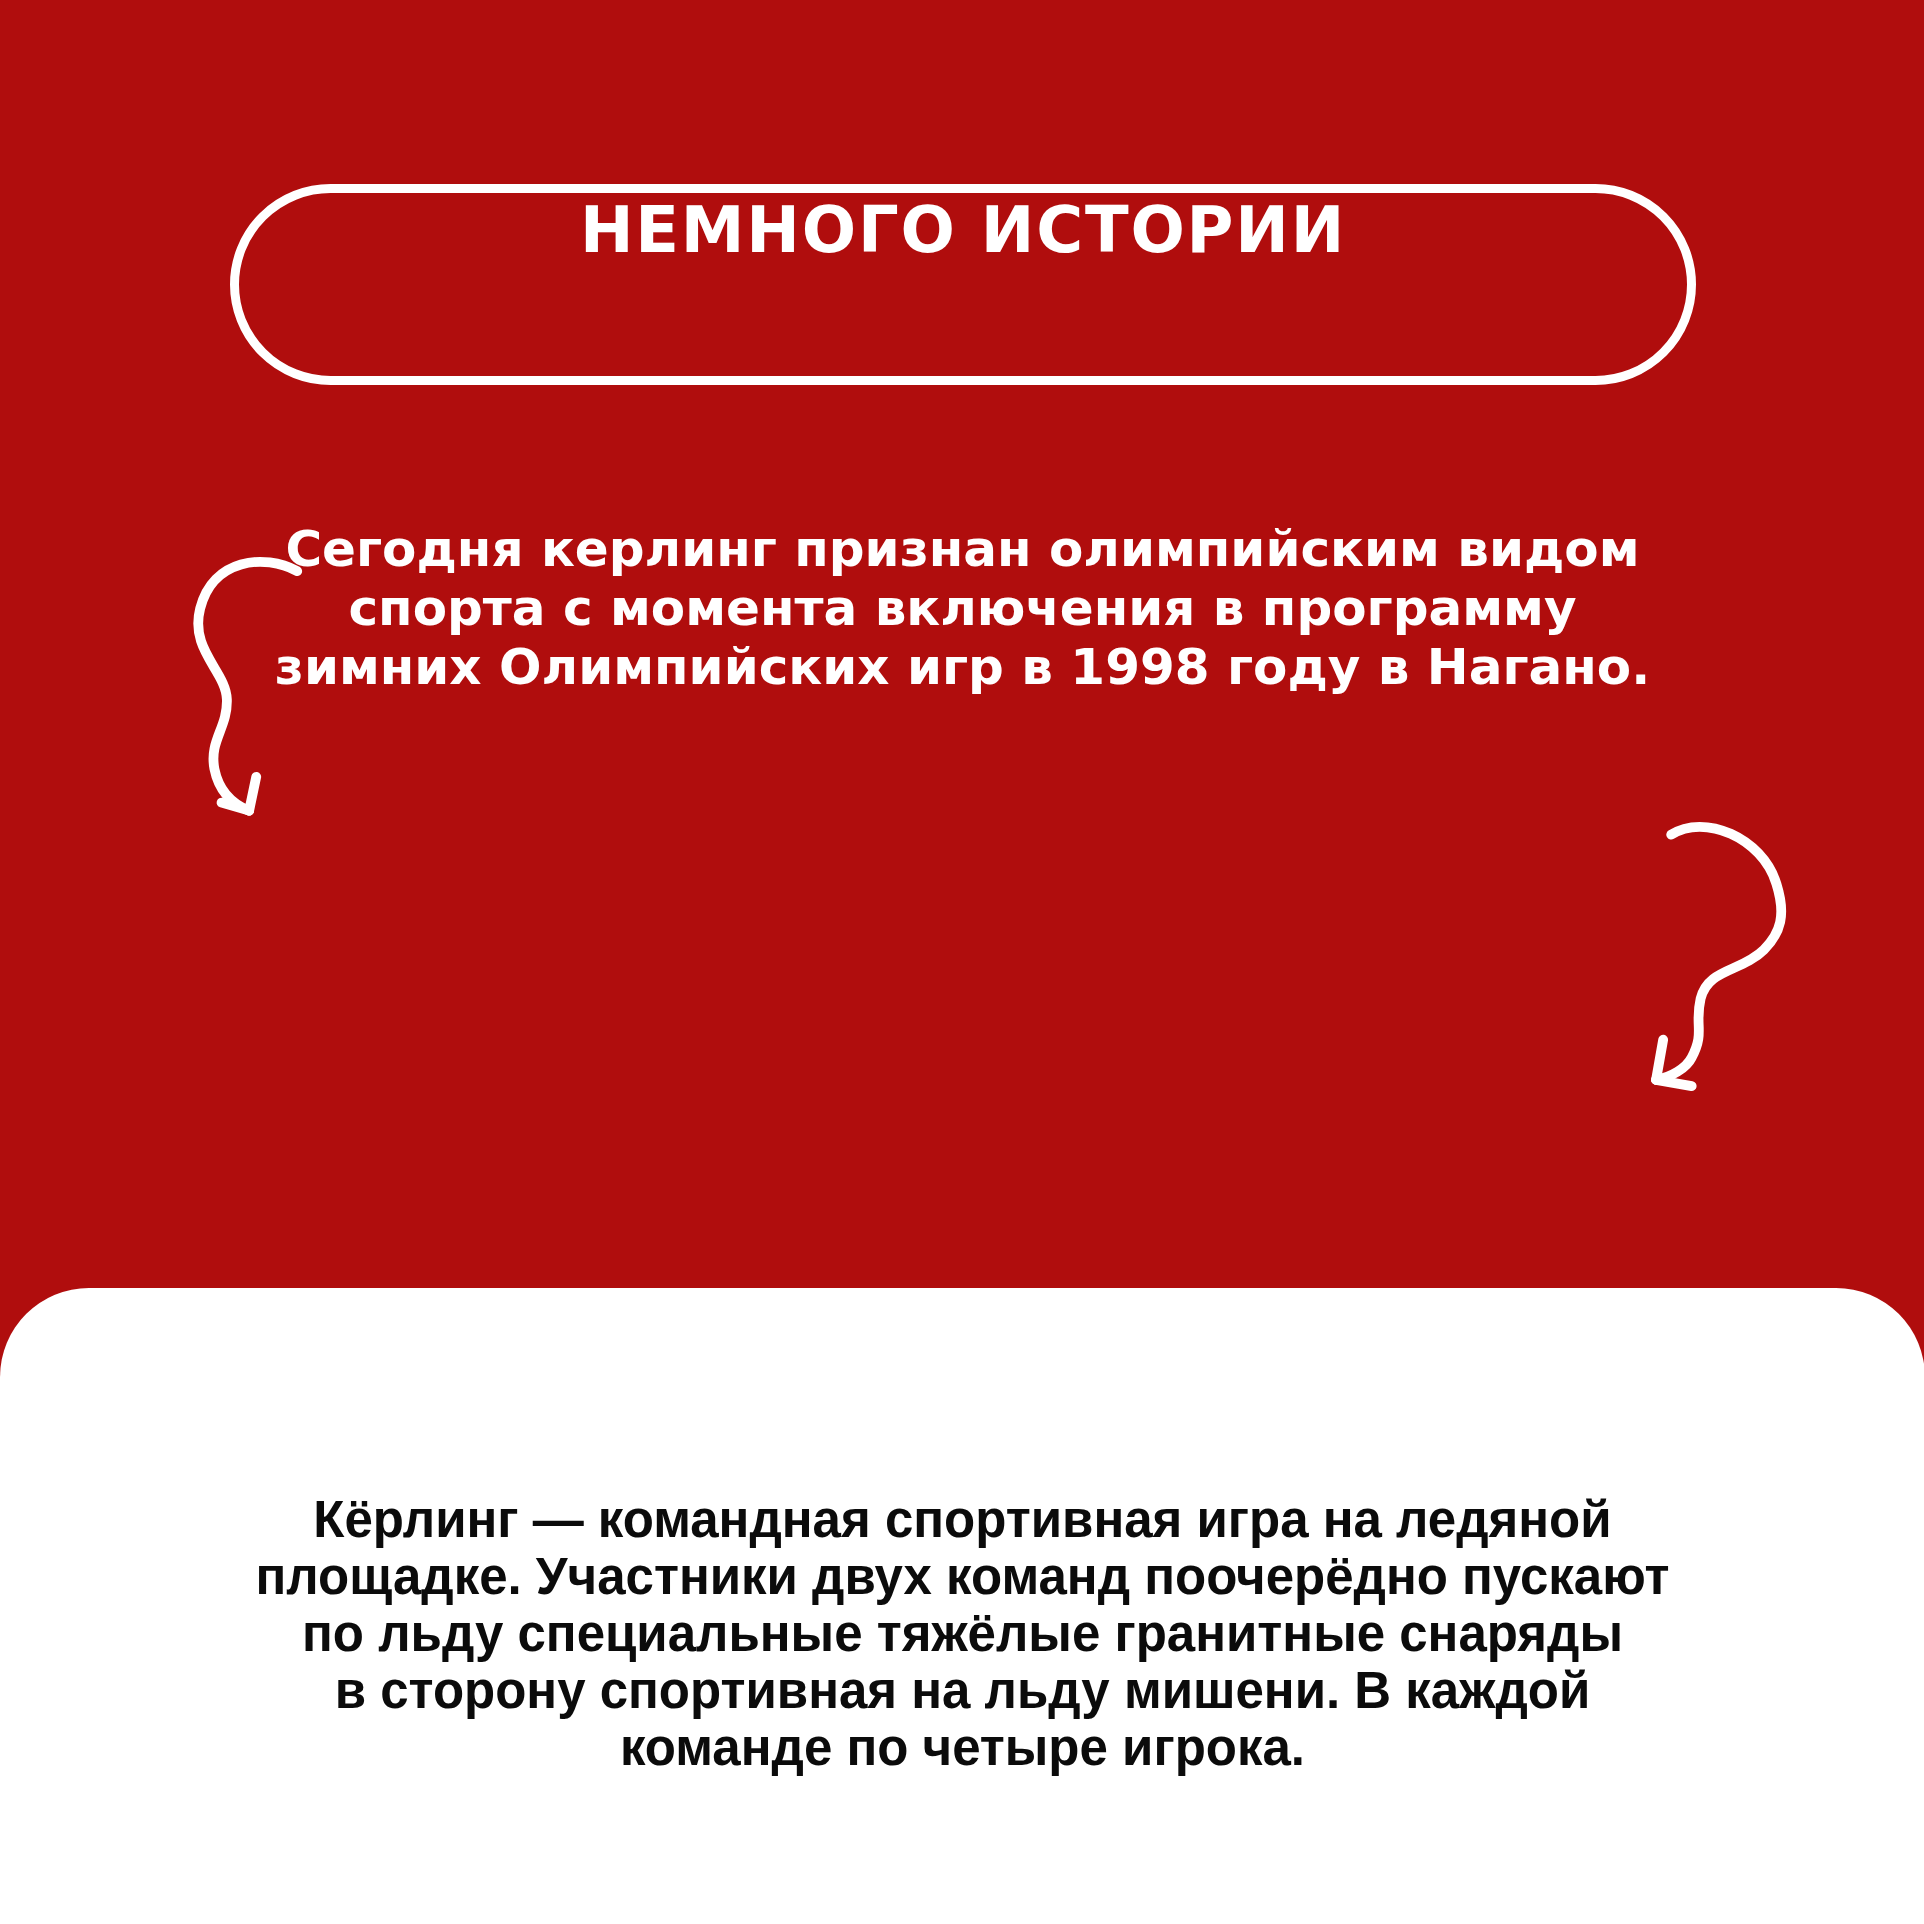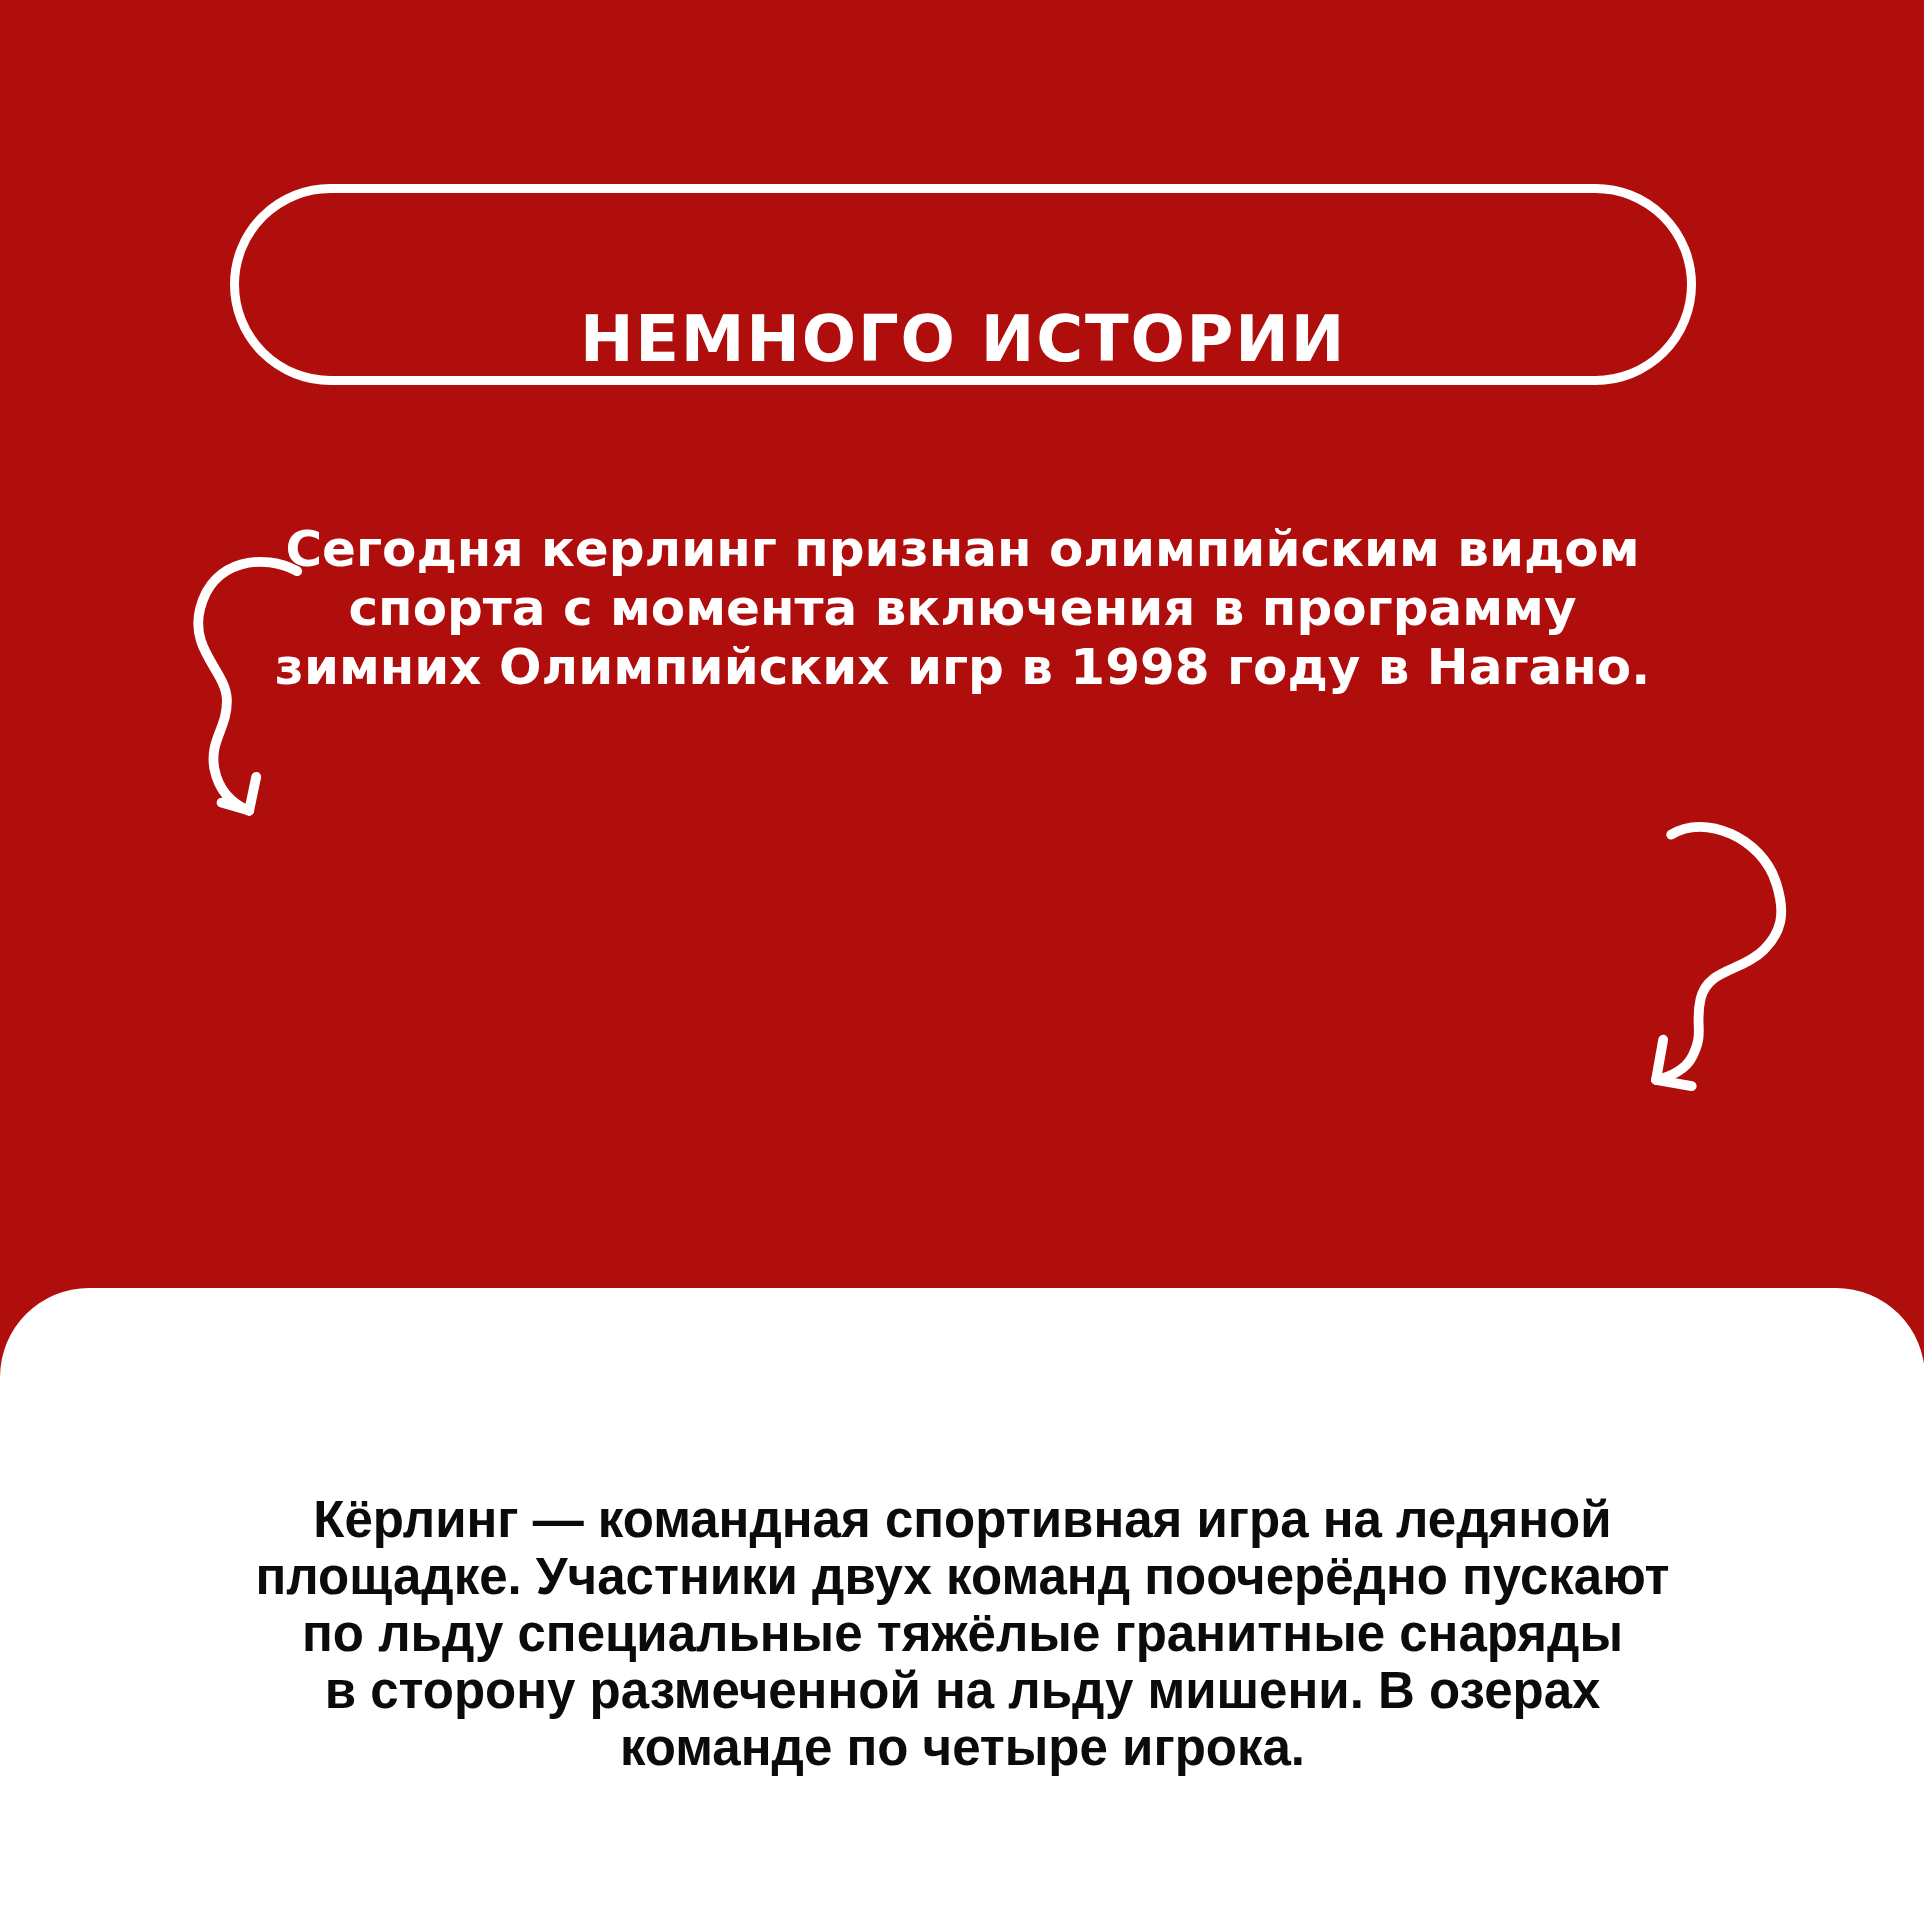--- a/index.html
+++ b/index.html
@@ -27,7 +27,7 @@
     border:9.8px solid var(--text-light);
     border-radius:107px;
     display:flex;
-    align-items:flex-end;
+    align-items:flex-start;
     justify-content:center;
   }
   .title{

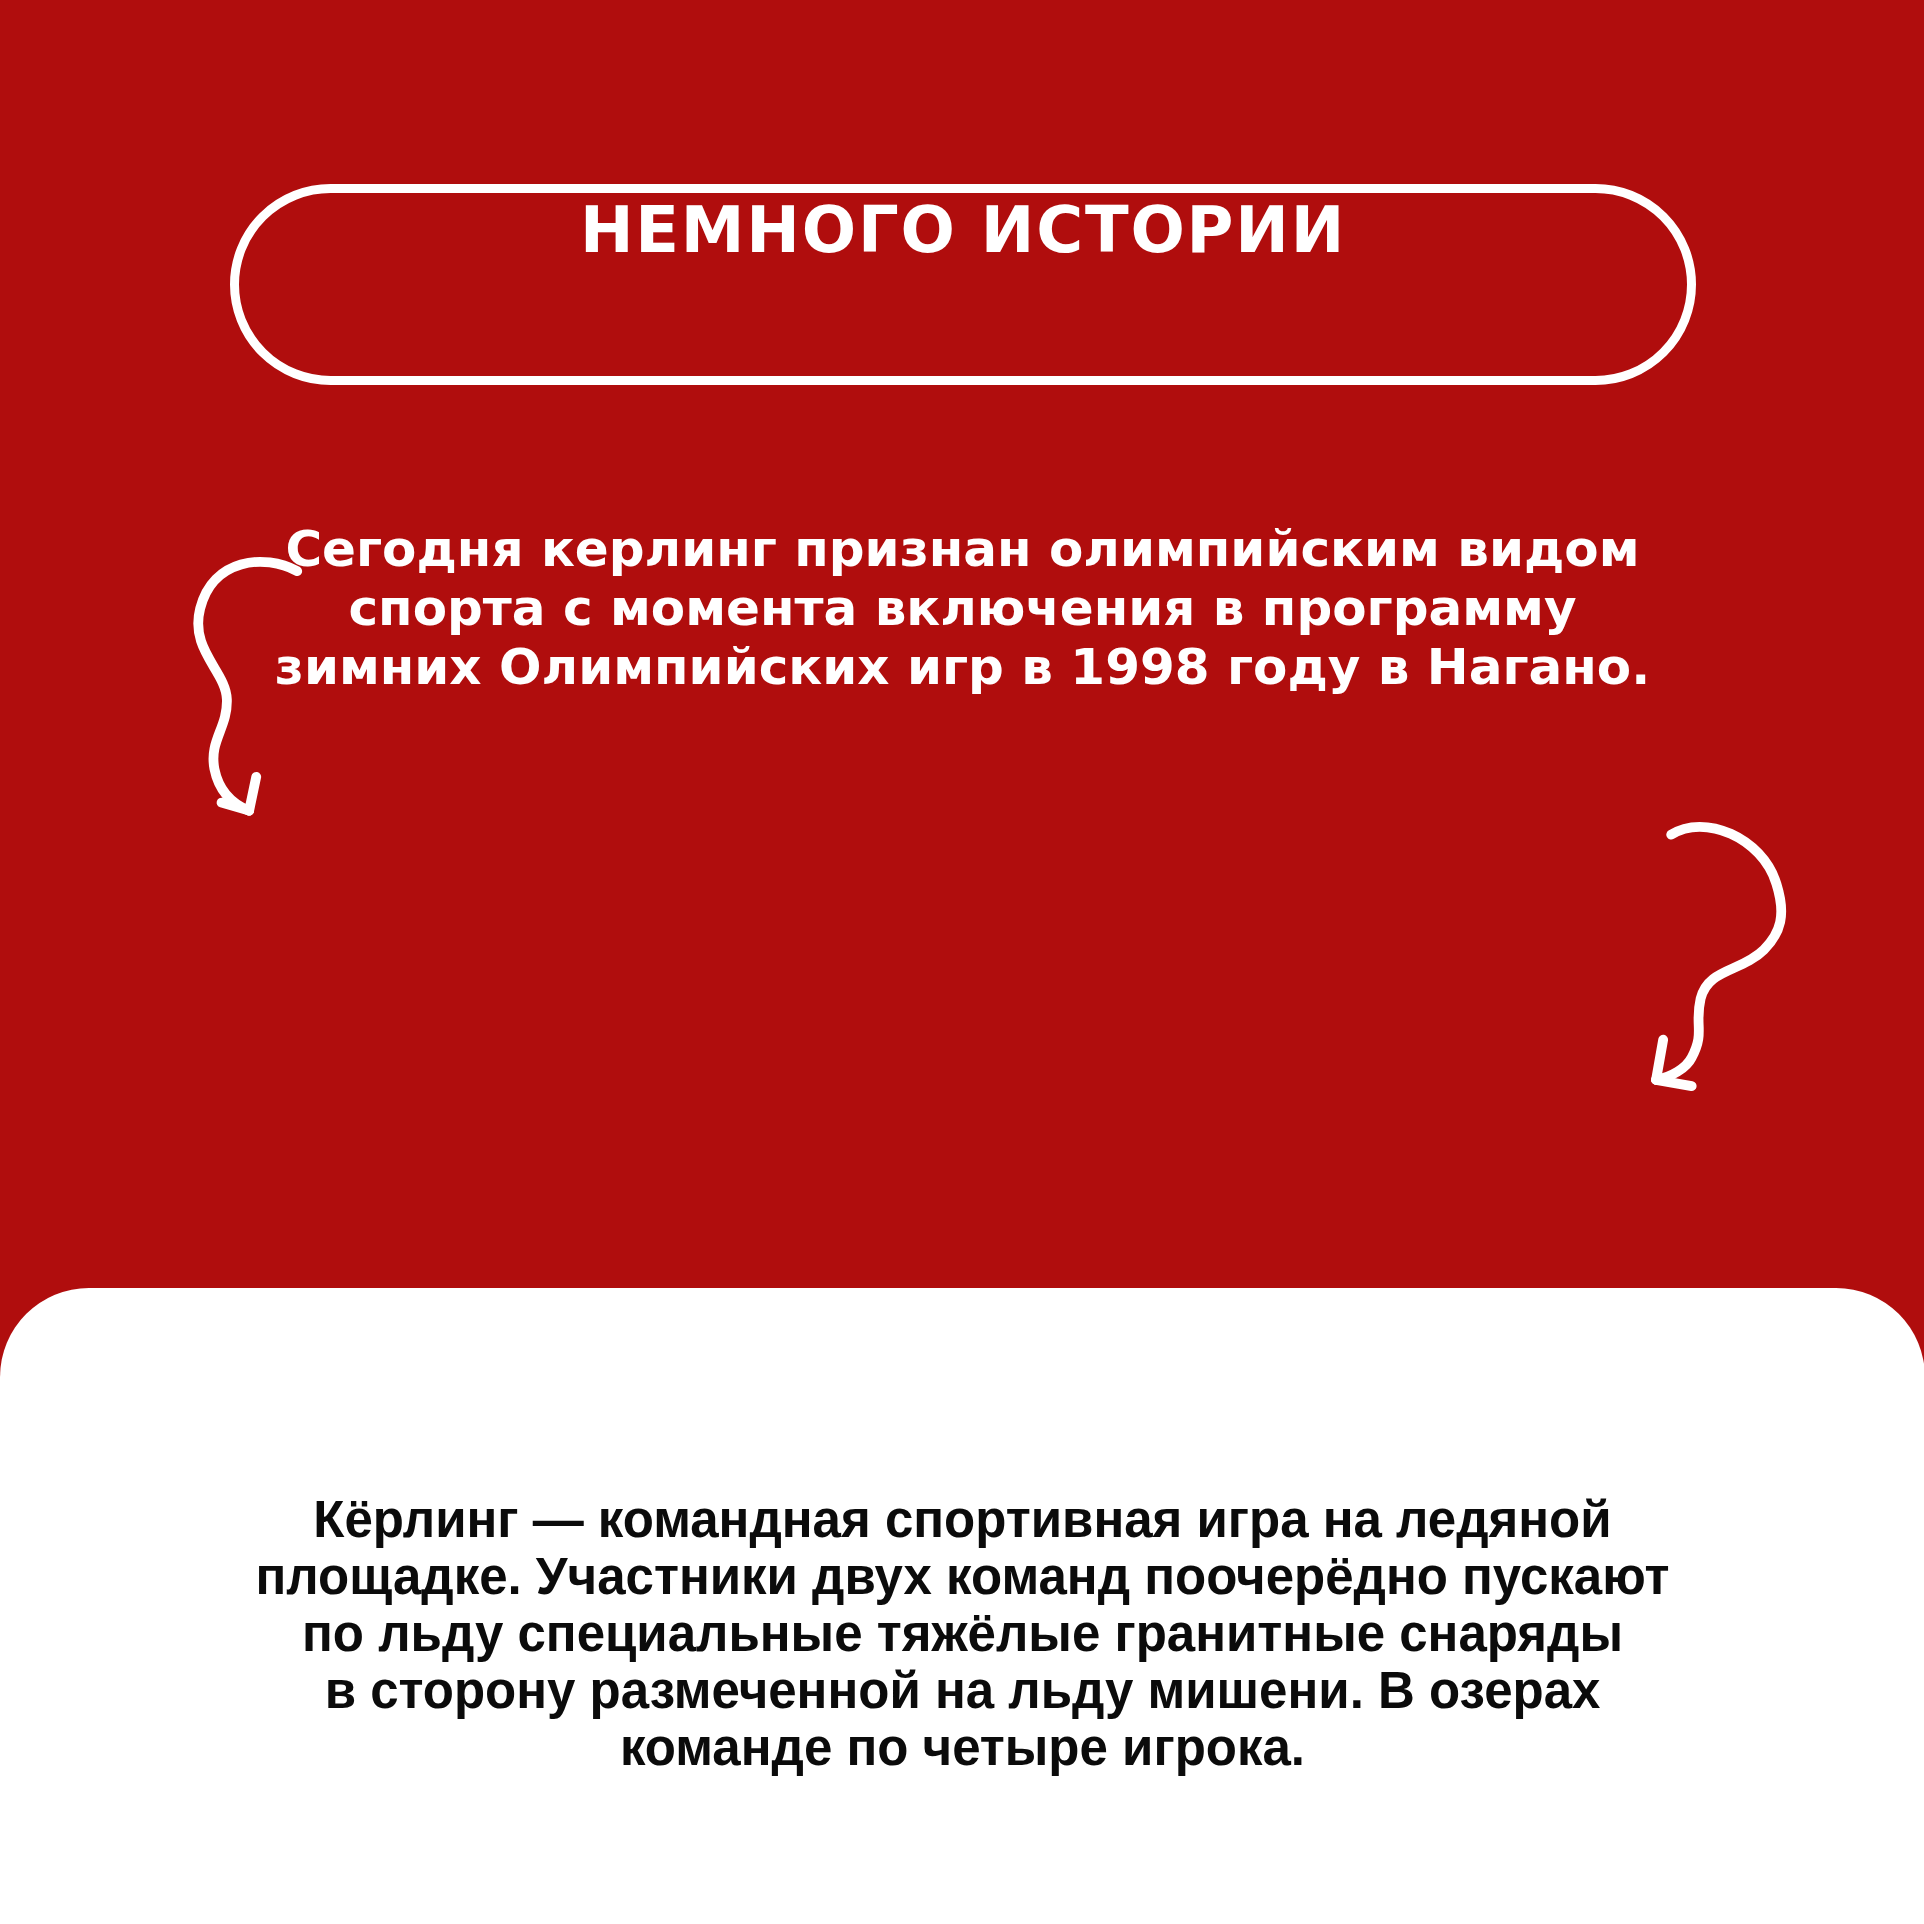--- a/index.html
+++ b/index.html
@@ -115,7 +115,7 @@
     <p class="card-text">Кёрлинг — командная спортивная игра на ледяной
 площадке. Участники двух команд поочерёдно пускают
 по льду специальные тяжёлые гранитные снаряды
-в сторону размеченной на льду мишени. В озерах
+в сторону спортивная на льду мишени. В каждой
 команде по четыре игрока.</p>
   </div>
 

